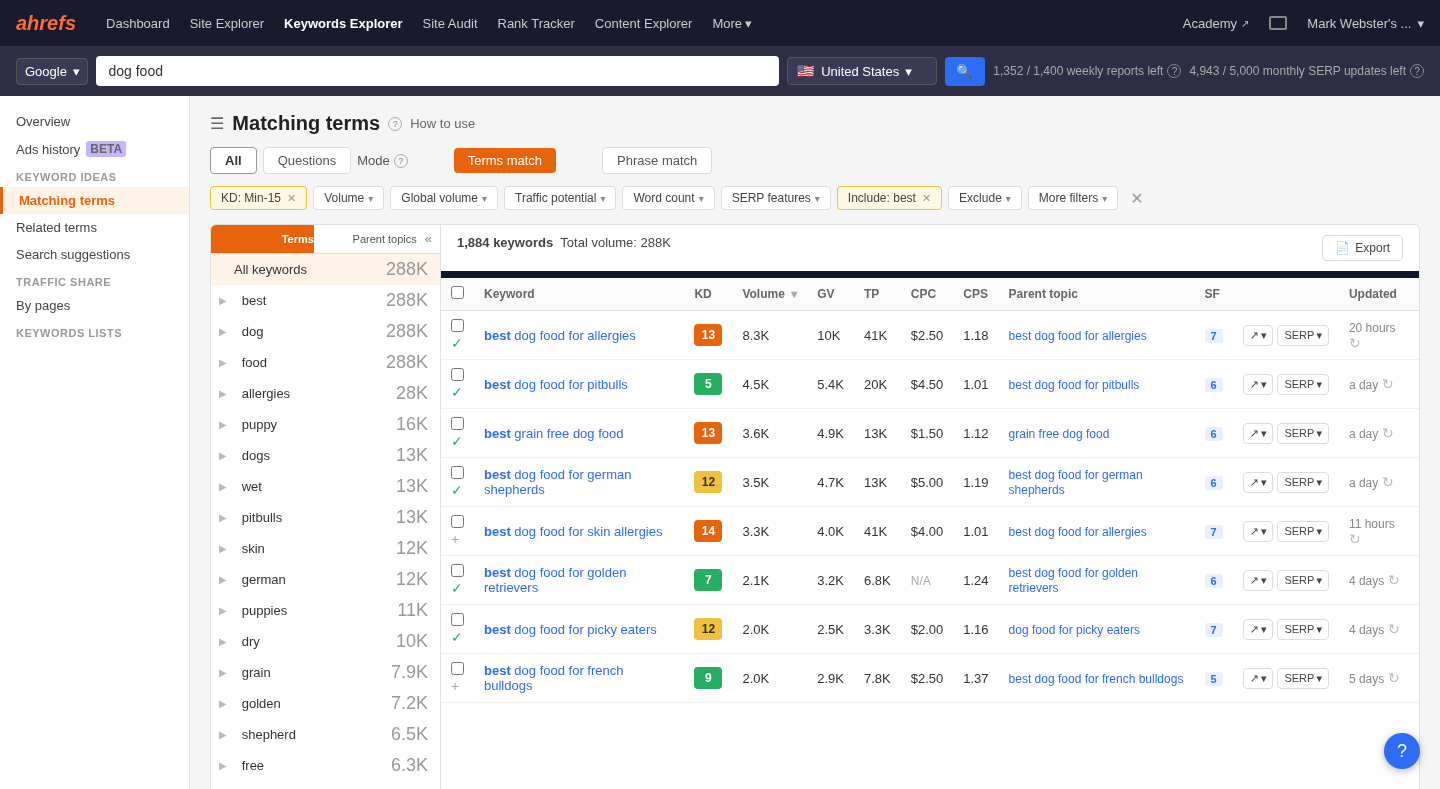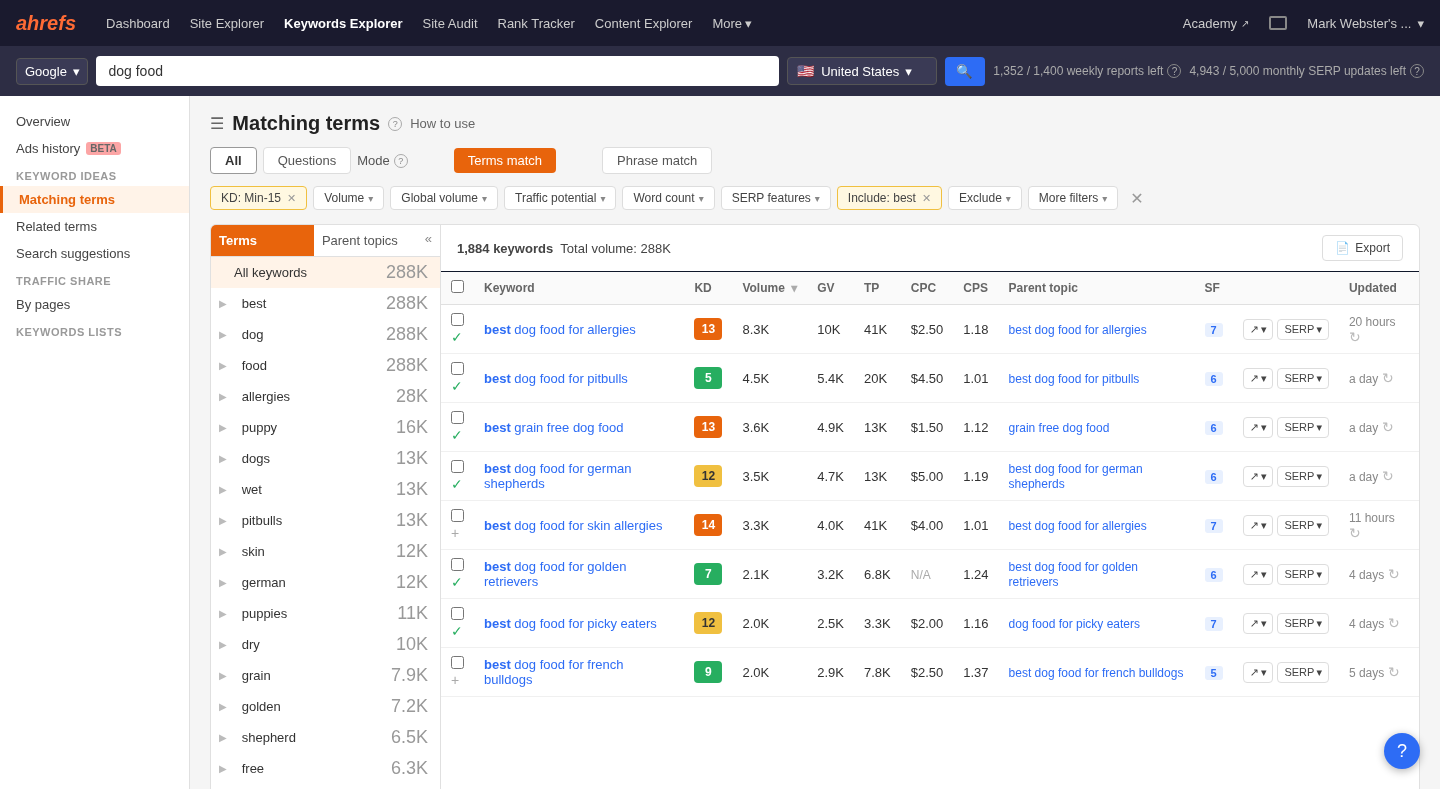--- a/index.html
+++ b/index.html
@@ -33,7 +33,7 @@
     .sidebar-section-title { color: #999; font-size: 11px; font-weight: 600; text-transform: uppercase; padding: 8px 16px 4px; letter-spacing: 0.5px; }
     .sidebar-item { padding: 6px 16px; color: #444; cursor: pointer; display: flex; align-items: center; gap: 6px; font-size: 13px; }
     .sidebar-item.active { background: #fff3e8; color: #e8640c; font-weight: 600; border-left: 3px solid #e8640c; }
-    .sidebar-item .beta-badge { font-size: 10px; background: #fca5a5; color: #666; border-radius: 3px; padding: 1px 4px; font-weight: 600; }
+    .sidebar-item .beta-badge { font-size: 12px; background: #c4b5fd; color: #666; border-radius: 3px; padding: 1px 4px; font-weight: 600; }
 
     
     .main-content { flex: 1; background: #f5f5f5; overflow: auto; padding: 16px 20px; }

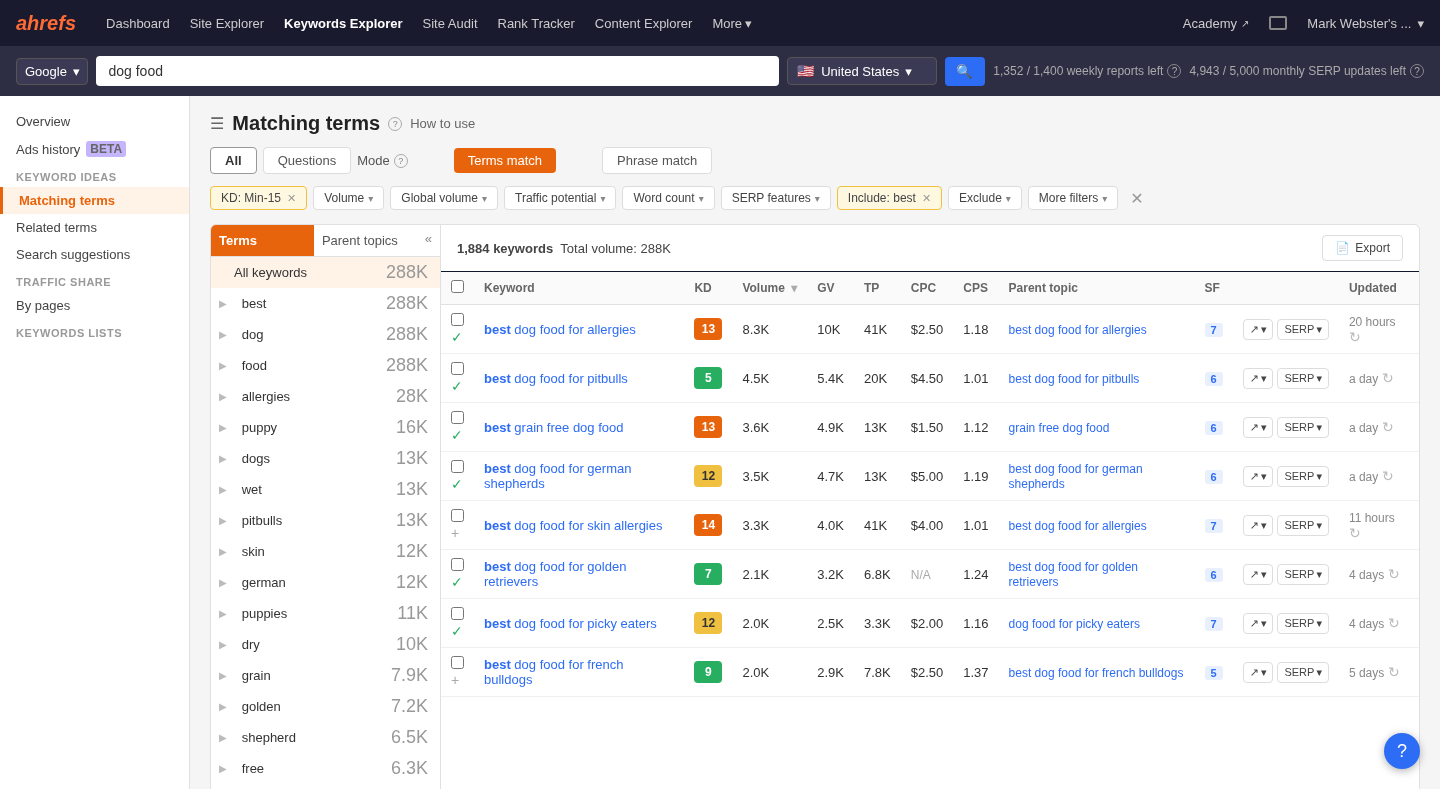--- a/index.html
+++ b/index.html
@@ -67,7 +67,7 @@
     
     .left-panel { width: 230px; flex-shrink: 0; border-right: 1px solid #e0e0e0; }
     .left-panel-tabs { display: flex; border-bottom: 1px solid #e0e0e0; }
-    .left-panel-tab { flex: 1; padding: 8px 8px; text-align: left; font-size: 13px; cursor: pointer; color: #555; background: #fff; }
+    .left-panel-tab { flex: 1; padding: 8px 0; text-align: right; font-size: 11px; cursor: pointer; color: #555; background: #fff; }
     .left-panel-tab.active { background: #e8640c; color: #fff; font-weight: 600; }
     .left-panel-collapse { padding: 6px 8px; cursor: pointer; color: #888; }
     .keyword-list { overflow-y: auto; max-height: 600px; }

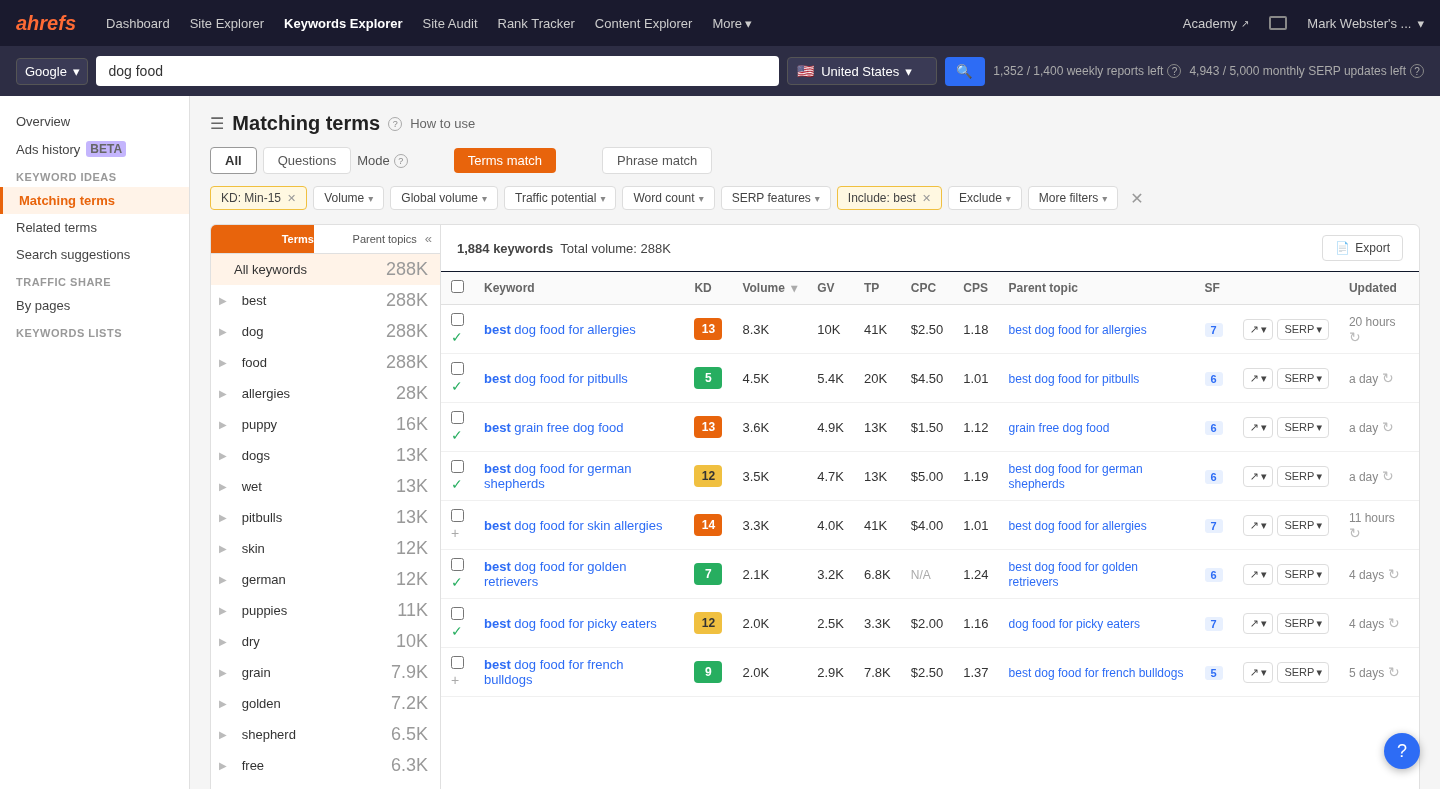--- a/index.html
+++ b/index.html
@@ -79,7 +79,7 @@
 
     
     .right-panel { flex: 1; overflow: auto; }
-    .table-header-row { display: flex; align-items: center; justify-content: space-between; padding: 10px 16px; border-bottom: 1px solid #0f172a; }
+    .table-header-row { display: flex; align-items: flex-start; justify-content: space-between; padding: 10px 16px; border-bottom: 7px solid #0f172a; }
     .results-info { font-size: 13px; color: #444; }
     .results-info strong { font-weight: 700; }
     .export-btn { background: #fff; border: 1px solid #ddd; border-radius: 4px; padding: 5px 12px; font-size: 12px; color: #444; cursor: pointer; display: flex; align-items: center; gap: 5px; }

